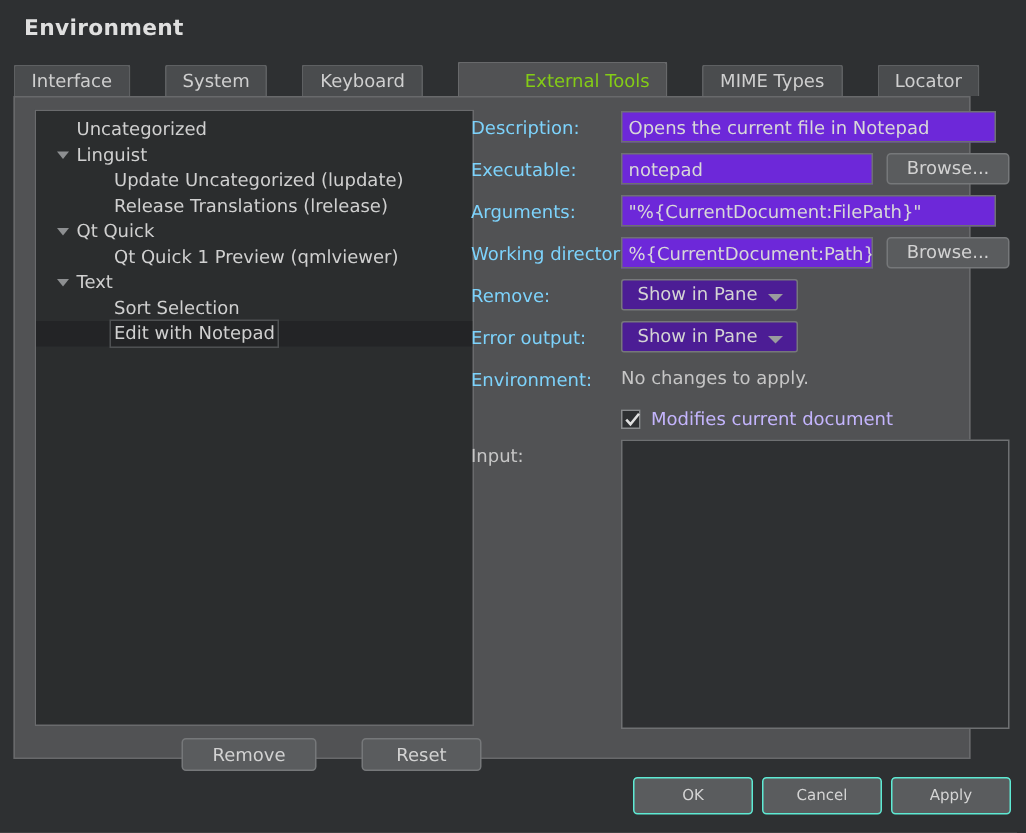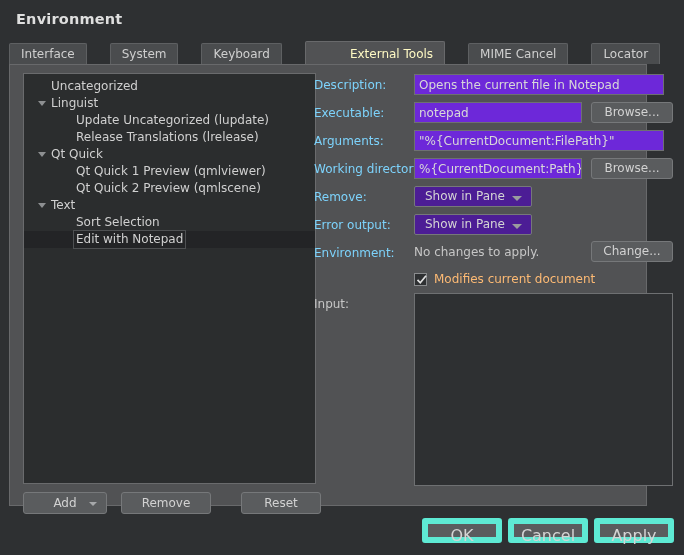--- a/index.html
+++ b/index.html
@@ -57,7 +57,7 @@
     height: 25px;
     line-height: 24px;
     border-color: #68696b;
-    color: #fef9c3;
+    color: #84cc16;
     padding-left: 44px;
   }
 

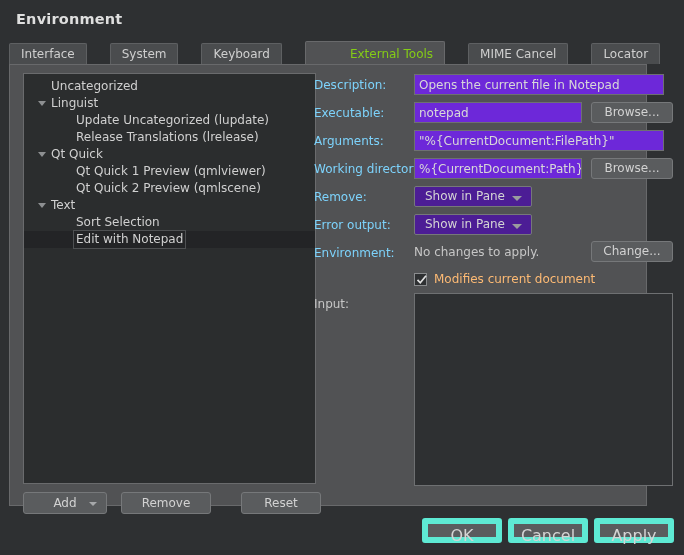--- a/index.html
+++ b/index.html
@@ -296,7 +296,7 @@
   <div class="tab">System</div>
   <div class="tab">Keyboard</div>
   <div class="tab selected">External Tools</div>
-  <div class="tab">MIME Cancel</div>
+  <div class="tab">MIME Types</div>
   <div class="tab">Locator</div>
 </div>
 

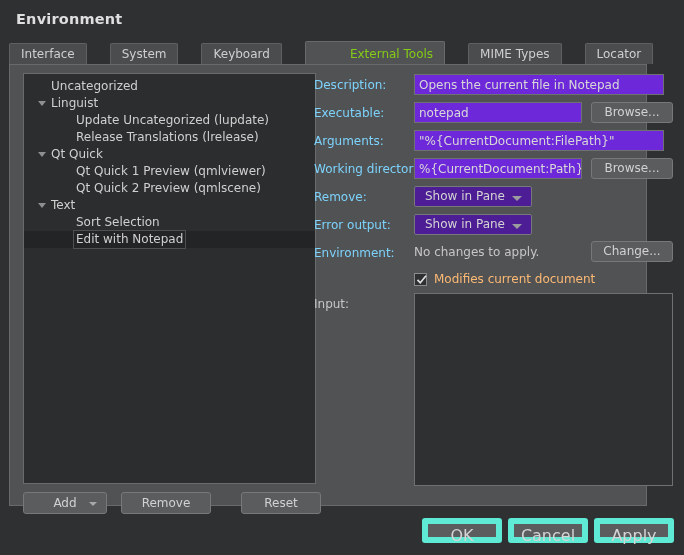--- a/index.html
+++ b/index.html
@@ -324,9 +324,6 @@
       <div class="trow lvl2">
         <span class="tlabel">Qt Quick 1 Preview (qmlviewer)</span>
       </div>
-      <div class="trow lvl2">
-        <span class="tlabel">Qt Quick 2 Preview (qmlscene)</span>
-      </div>
       <div class="trow lvl1">
         <span class="arrow"></span>
         <span class="tlabel">Text</span>

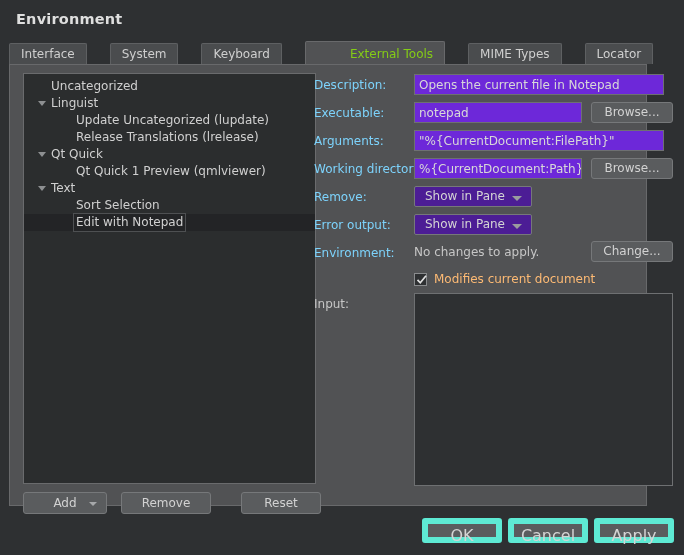--- a/index.html
+++ b/index.html
@@ -389,7 +389,6 @@
     <div class="frow">
       <span class="flabel">Environment:</span>
       <span class="envtext">No changes to apply.</span>
-      <div class="btn change">Change...</div>
     </div>
 
     <div class="checkrow">

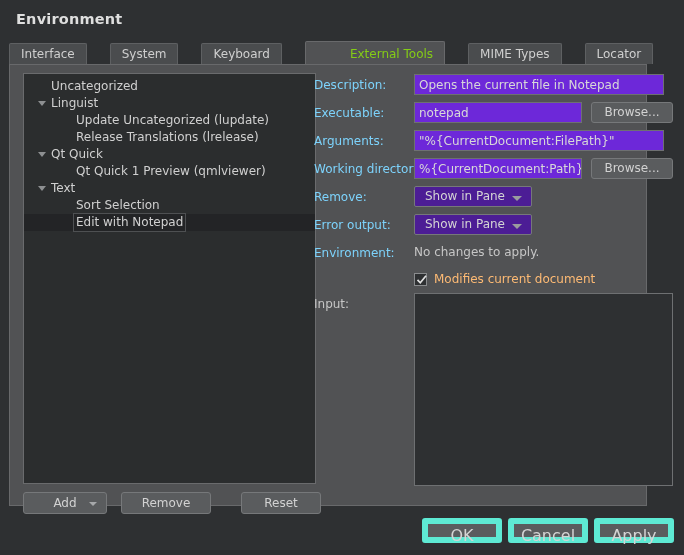--- a/index.html
+++ b/index.html
@@ -245,7 +245,7 @@
     left: 120px;
     top: 3px;
     font-size: 12px;
-    color: #fdba74;
+    color: #c4b5fd;
     white-space: nowrap;
   }
   .inputarea {

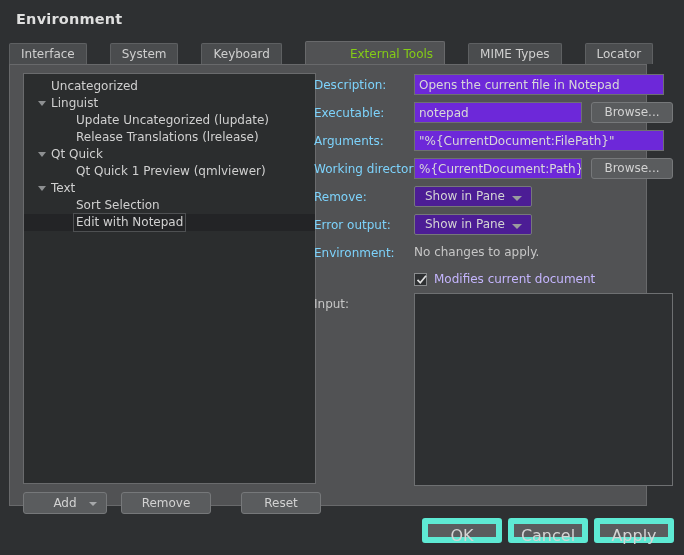--- a/index.html
+++ b/index.html
@@ -338,10 +338,6 @@
   </div>
 
   <div class="leftbtns">
-    <div class="btn add">
-      <span>Add</span>
-      <span class="dd"></span>
-    </div>
     <div class="btn remove">Remove</div>
     <div class="btn reset">Reset</div>
   </div>

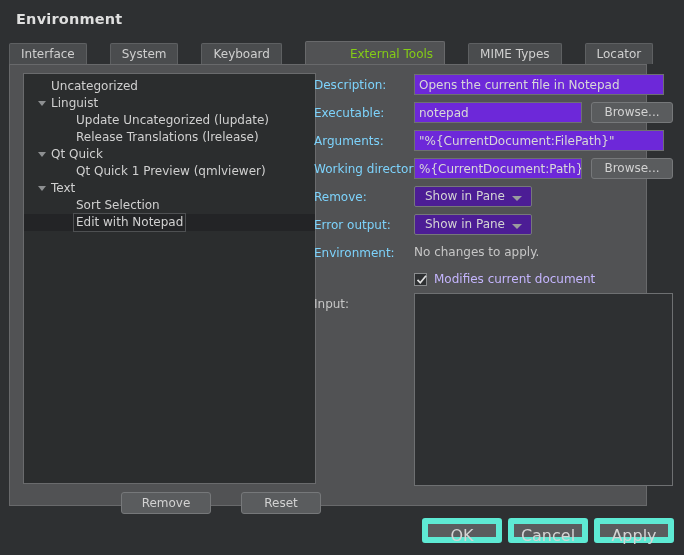--- a/index.html
+++ b/index.html
@@ -275,10 +275,10 @@
     height: 25px;
     line-height: 23px;
     background: #5a5c5e;
-    border: 6px solid #5eead4;
+    border: 1px solid #5eead4;
     border-radius: 3px;
     color: #d4d4d4;
-    font-size: 16px;
+    font-size: 10px;
     text-align: center;
     box-sizing: border-box;
   }

